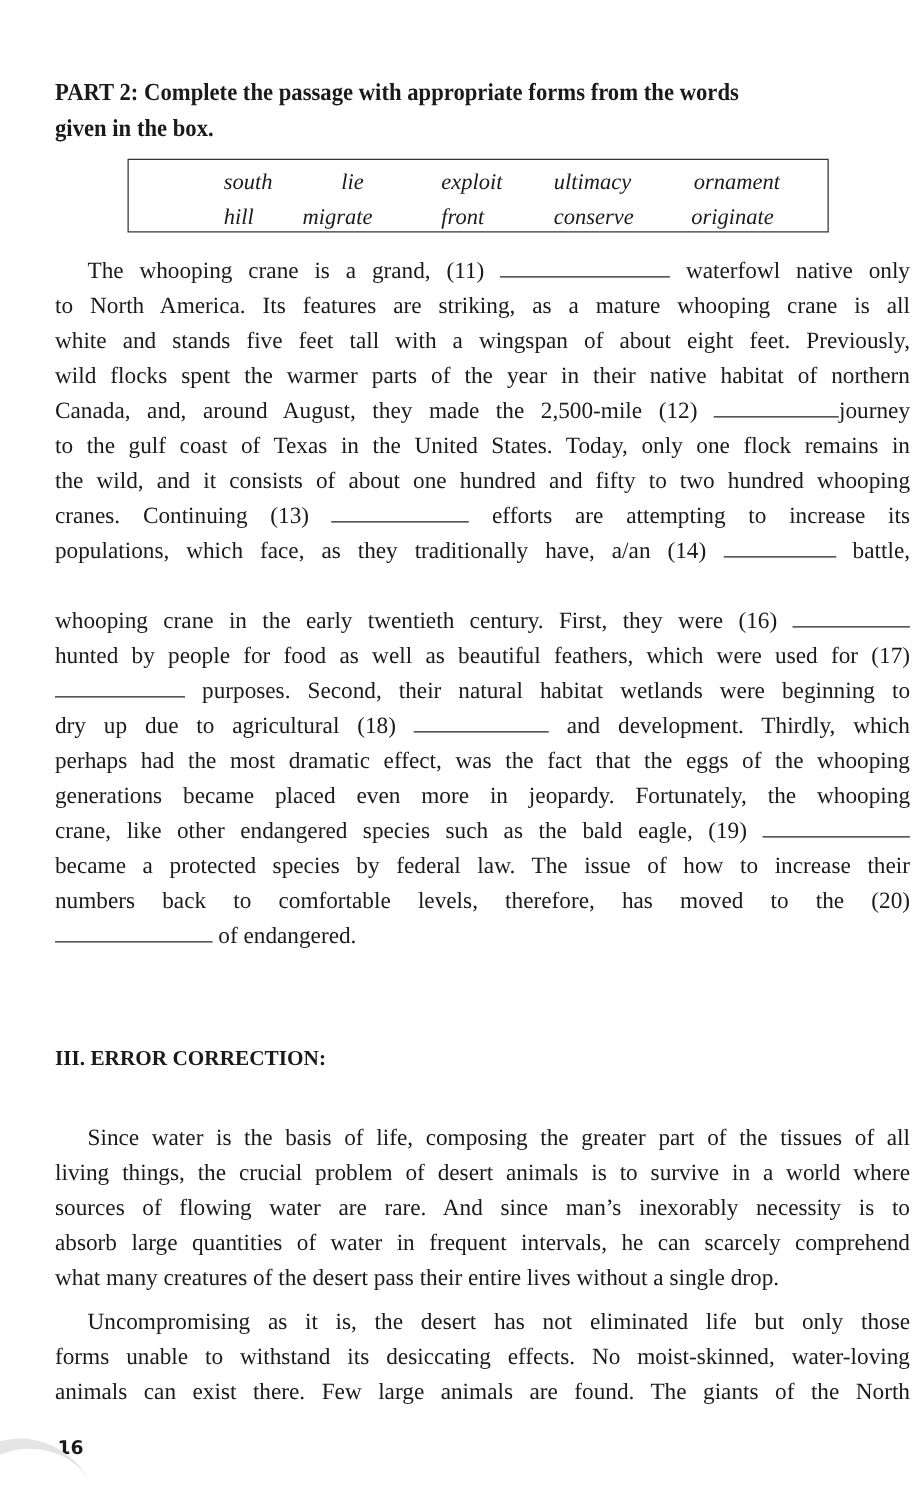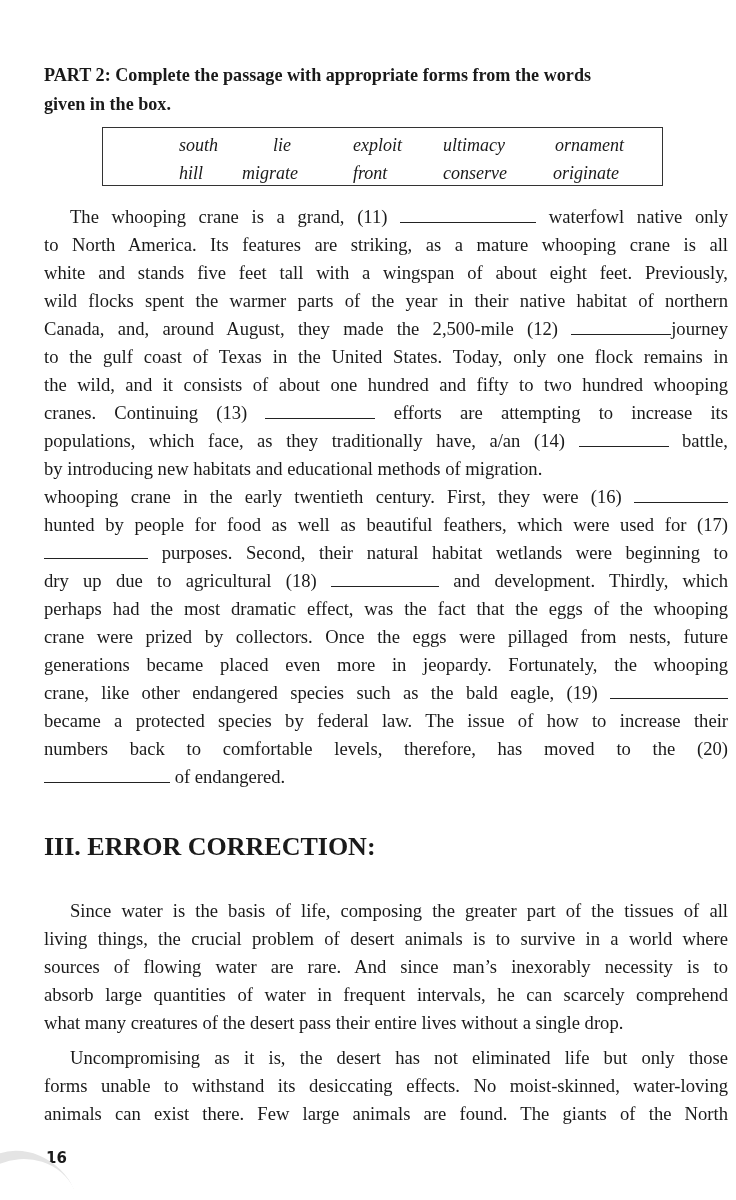--- a/index.html
+++ b/index.html
@@ -71,7 +71,6 @@
     <span class="ln">the wild, and it consists of about one hundred and fifty to two hundred whooping</span>
     <span class="ln"><span>cranes. Continuing (13)</span> <span class="blank" style="width:110px"></span> <span>efforts are attempting to increase its</span></span>
     <span class="ln"><span>populations, which face, as they traditionally have, a/an (14)</span> <span class="blank" style="width:90px"></span> <span>battle,</span></span>
-    <span class="ln last">by introducing new habitats and educational methods of migration.</span>
   </div>
 
   <div class="para" style="top:423px">

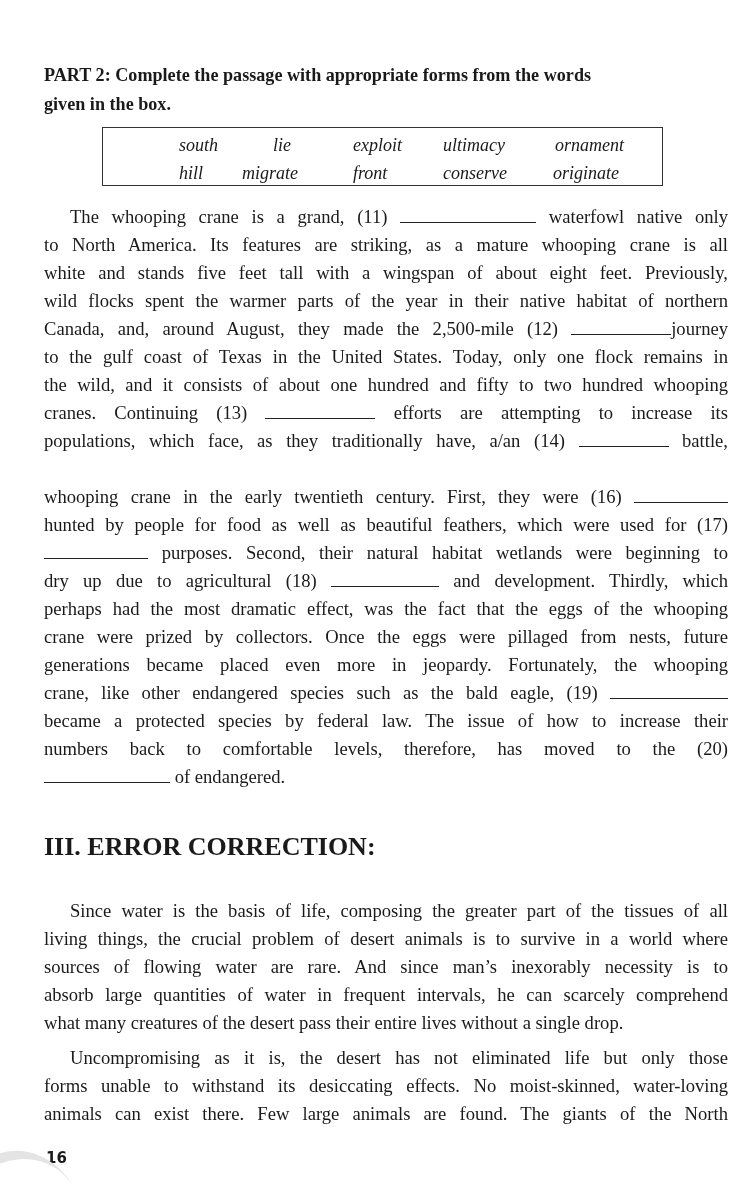--- a/index.html
+++ b/index.html
@@ -79,7 +79,6 @@
     <span class="ln"><span class="blank" style="width:104px"></span> <span>purposes. Second, their natural habitat wetlands were beginning to</span></span>
     <span class="ln"><span>dry up due to agricultural (18)</span> <span class="blank" style="width:108px"></span> <span>and development. Thirdly, which</span></span>
     <span class="ln">perhaps had the most dramatic effect, was the fact that the eggs of the whooping</span>
-    <span class="ln">crane were prized by collectors. Once the eggs were pillaged from nests, future</span>
     <span class="ln">generations became placed even more in jeopardy. Fortunately, the whooping</span>
     <span class="ln"><span>crane, like other endangered species such as the bald eagle, (19)</span> <span class="blank" style="width:118px"></span></span>
     <span class="ln">became a protected species by federal law. The issue of how to increase their</span>

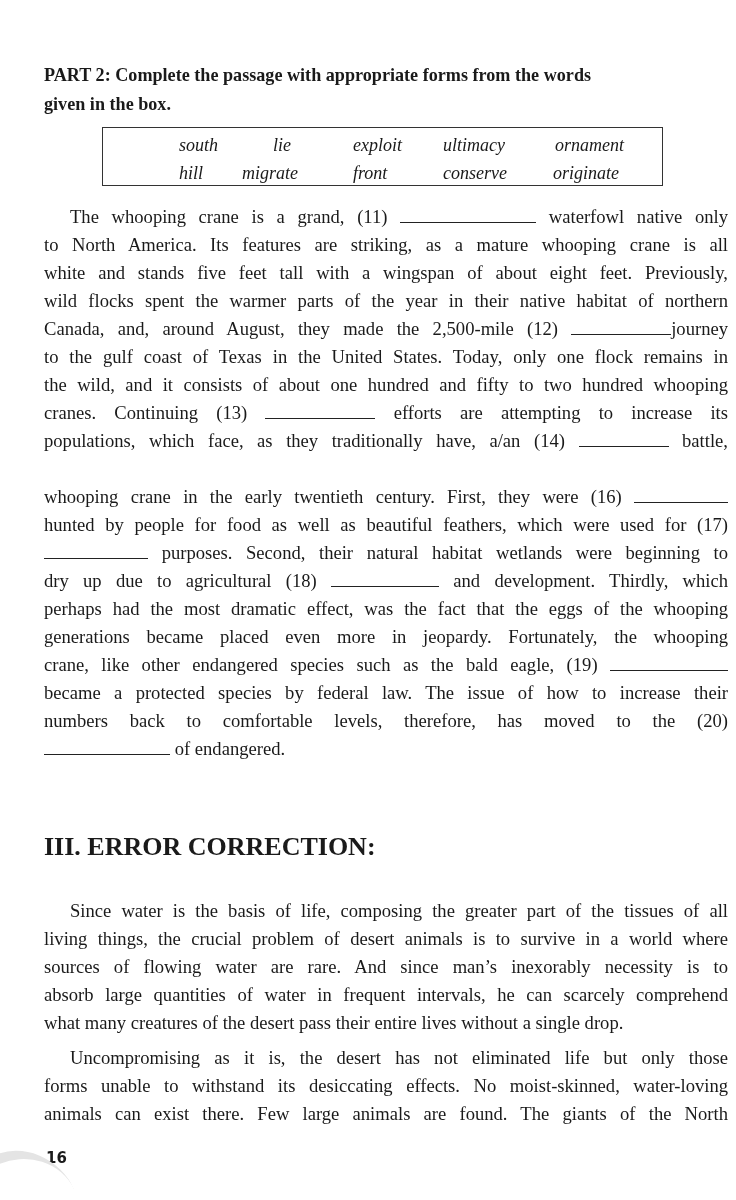--- a/index.html
+++ b/index.html
@@ -28,7 +28,7 @@
   .para .ln.last { text-align-last: left; }
   .para .ln.ind { padding-left: 26px; }
   .blank { display: inline-block; border-bottom: 1px solid #222; height: 14px; vertical-align: baseline; }
-  .sec-title { position: absolute; left: 0; font-weight: bold; font-size: 26px; line-height: 28px; }
+  .sec-title { position: absolute; left: 0; font-weight: bold; font-size: 17px; line-height: 28px; }
   .instr { position: absolute; left: 0; font-weight: bold; font-size: 19px; line-height: 28px; }
   .pagenum {
     position: absolute; left: 46px; top: 1149px; font-family: "DejaVu Sans", sans-serif;

